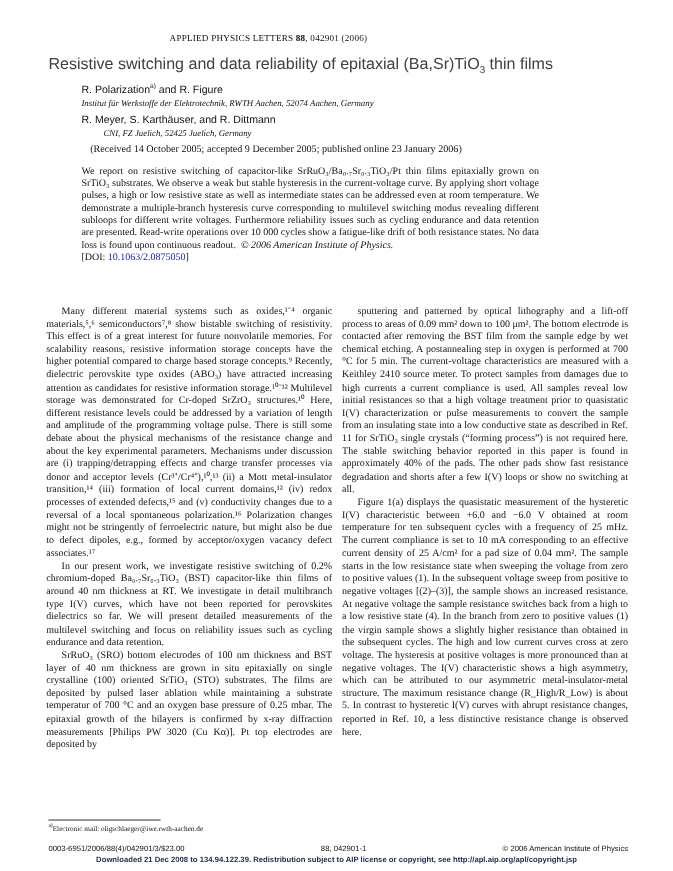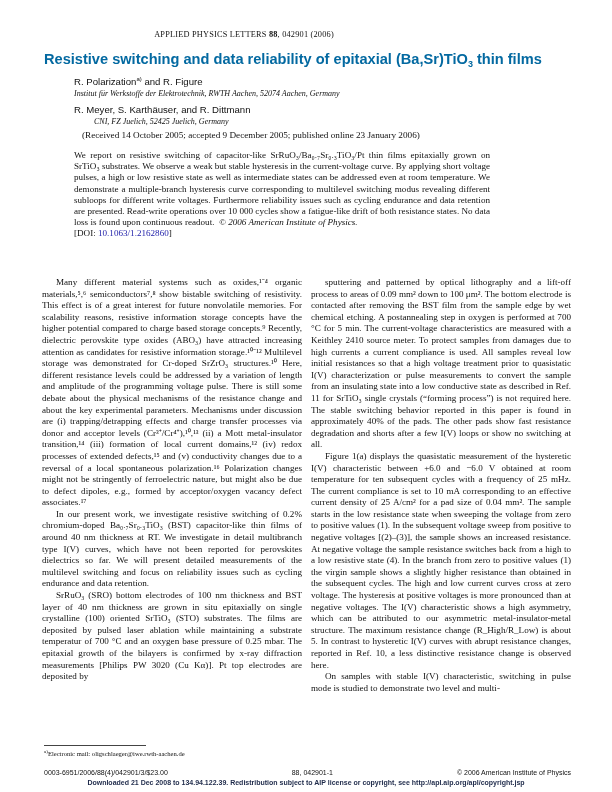--- a/index.html
+++ b/index.html
@@ -9,7 +9,7 @@
   .journal { top:30px; left:0; width:488px; text-align:center; font-size:8.3px; letter-spacing:0.2px; }
   .journal b { font-weight:bold; }
   .title { top:51px; left:44px; width:540px; font-family:"Liberation Sans", sans-serif;
-           font-weight:bold; font-size:14.6px; color:#0369a1; white-space:nowrap; }
+           font-weight:normal; font-size:14.6px; color:#404040; white-space:nowrap; }
   .title sub { font-size:9px; vertical-align:-3px; }
   .authors { left:74px; font-family:"Liberation Sans", sans-serif; font-size:9.6px; white-space:nowrap; }
   .authors sup { font-size:6px; }

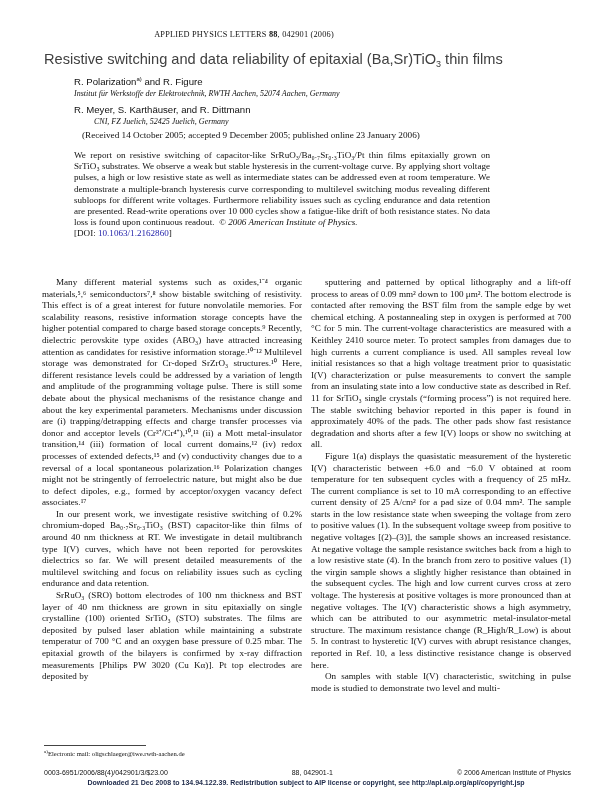--- a/index.html
+++ b/index.html
@@ -56,7 +56,7 @@
 <div class="abs abstract">
   <span>We report on resistive switching of capacitor-like SrRuO₃/Ba₀.₇Sr₀.₃TiO₃/Pt thin films epitaxially grown on SrTiO₃ substrates. We observe a weak but stable hysteresis in the current-voltage curve. By applying short voltage pulses, a high or low resistive state as well as intermediate states can be addressed even at room temperature. We demonstrate a multiple-branch hysteresis curve corresponding to multilevel switching modus revealing different subloops for different write voltages. Furthermore reliability issues such as cycling endurance and data retention are presented. Read-write operations over 10 000 cycles show a fatigue-like drift of both resistance states. No data loss is found upon continuous readout.</span>
   &nbsp;<span class="cr">© 2006 American Institute of Physics.</span><br>
-  <span>[DOI: </span><a class="doi-link">10.1063/1.2162860</a><span>]</span>
+  <span>[DOI: </span><a class="doi-link">10.1063/2.0875050</a><span>]</span>
 </div>
 
 <div class="abs col col-left">

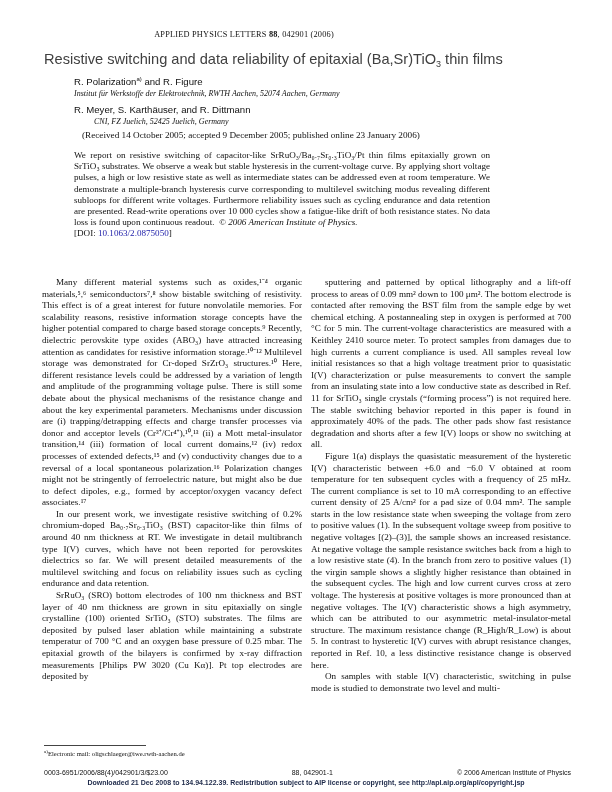--- a/index.html
+++ b/index.html
@@ -68,7 +68,6 @@
 <div class="abs col col-right">
   <p>sputtering and patterned by optical lithography and a lift-off process to areas of 0.09 mm² down to 100 μm². The bottom electrode is contacted after removing the BST film from the sample edge by wet chemical etching. A postannealing step in oxygen is performed at 700 °C for 5 min. The current-voltage characteristics are measured with a Keithley 2410 source meter. To protect samples from damages due to high currents a current compliance is used. All samples reveal low initial resistances so that a high voltage treatment prior to quasistatic I(V) characterization or pulse measurements to convert the sample from an insulating state into a low conductive state as described in Ref. 11 for SrTiO₃ single crystals (“forming process”) is not required here. The stable switching behavior reported in this paper is found in approximately 40% of the pads. The other pads show fast resistance degradation and shorts after a few I(V) loops or show no switching at all.</p>
   <p>Figure 1(a) displays the quasistatic measurement of the hysteretic I(V) characteristic between +6.0 and −6.0 V obtained at room temperature for ten subsequent cycles with a frequency of 25 mHz. The current compliance is set to 10 mA corresponding to an effective current density of 25 A/cm² for a pad size of 0.04 mm². The sample starts in the low resistance state when sweeping the voltage from zero to positive values (1). In the subsequent voltage sweep from positive to negative voltages [(2)–(3)], the sample shows an increased resistance. At negative voltage the sample resistance switches back from a high to a low resistive state (4). In the branch from zero to positive values (1) the virgin sample shows a slightly higher resistance than obtained in the subsequent cycles. The high and low current curves cross at zero voltage. The hysteresis at positive voltages is more pronounced than at negative voltages. The I(V) characteristic shows a high asymmetry, which can be attributed to our asymmetric metal-insulator-metal structure. The maximum resistance change (R_High/R_Low) is about 5. In contrast to hysteretic I(V) curves with abrupt resistance changes, reported in Ref. 10, a less distinctive resistance change is observed here.</p>
-  <p>On samples with stable I(V) characteristic, switching in pulse mode is studied to demonstrate two level and multi-</p>
 </div>
 
 <div class="abs fn-rule"></div>

